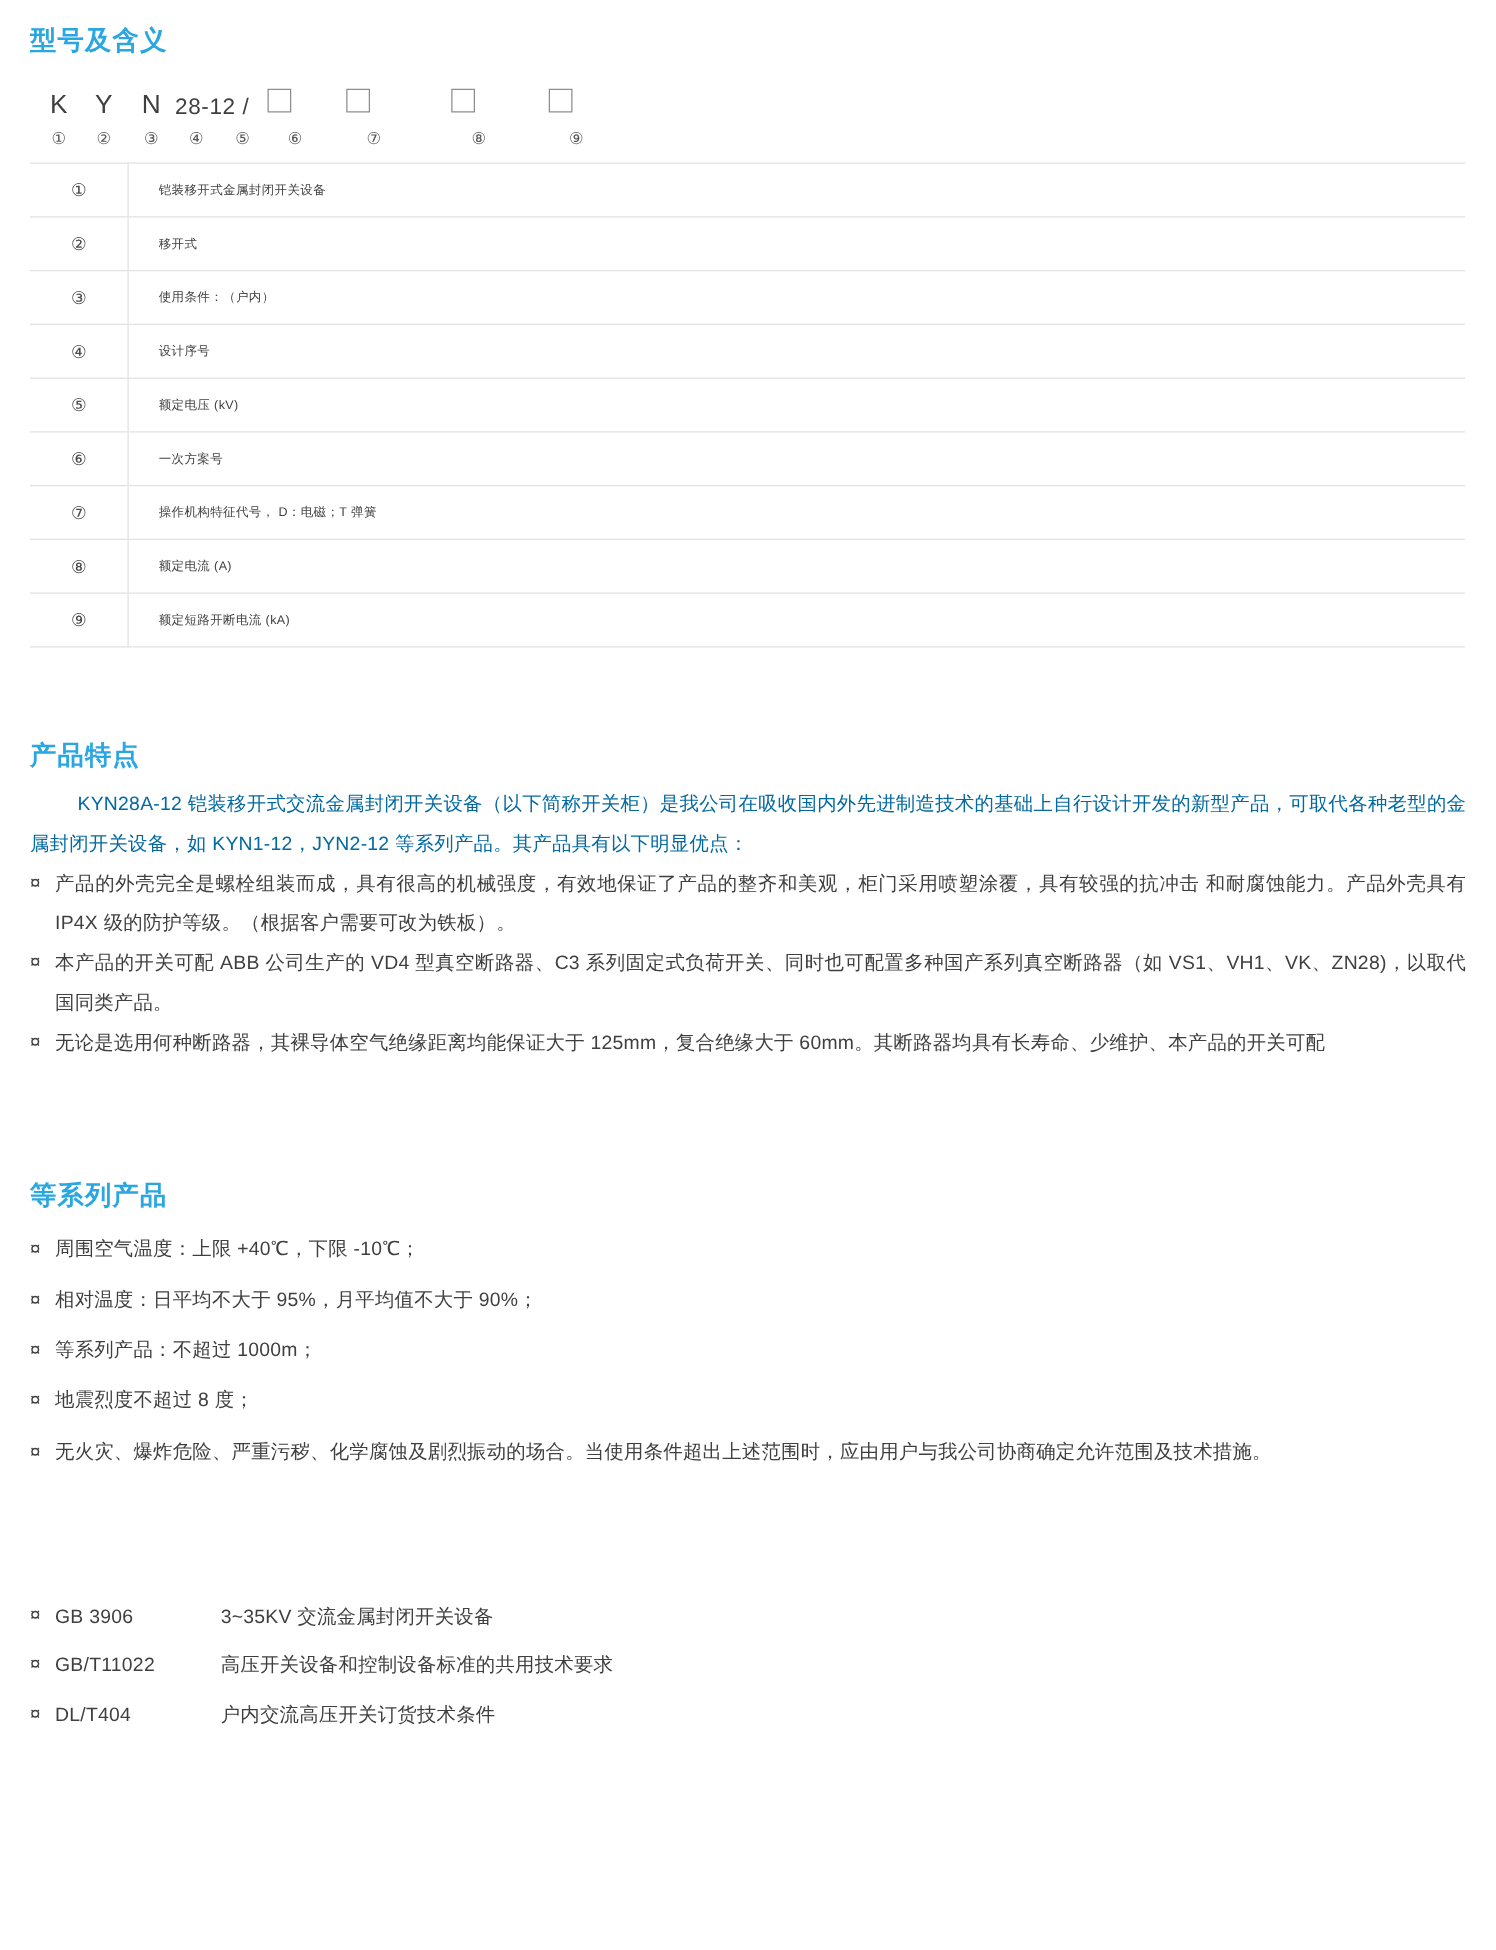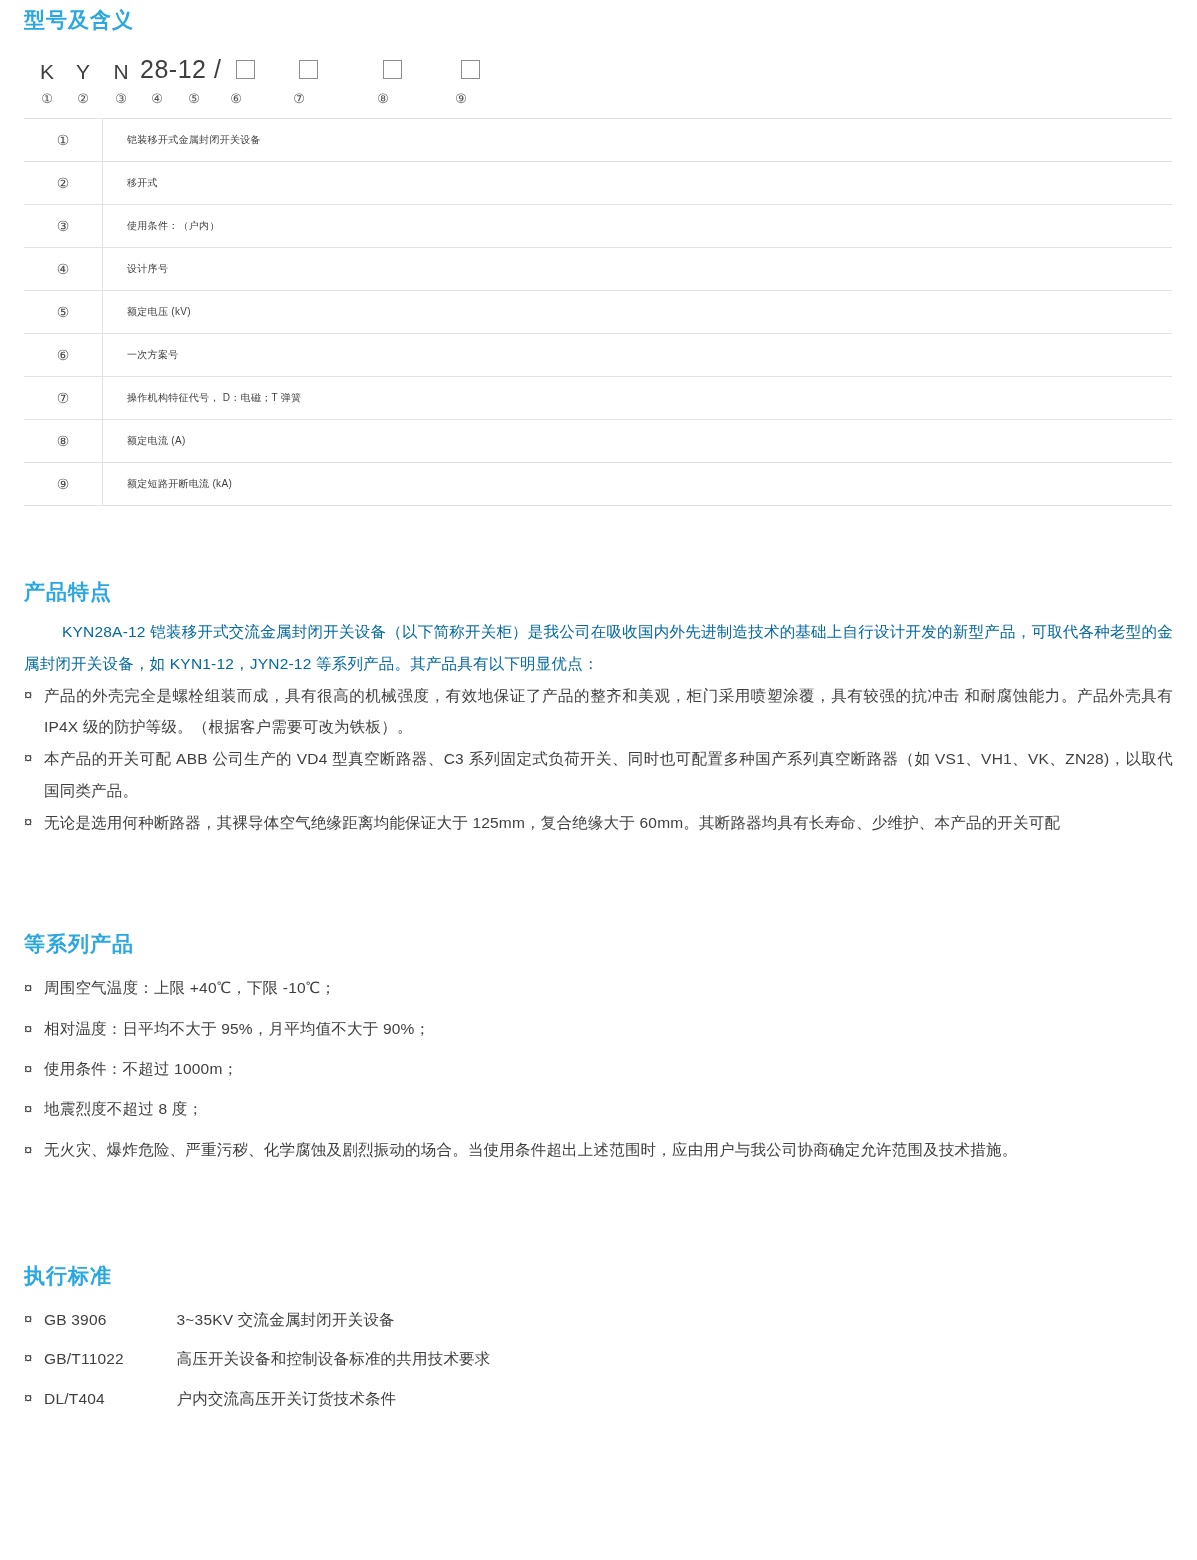--- a/index.html
+++ b/index.html
@@ -17,7 +17,7 @@
   .page {
     position: relative;
     width: 1197px;
-    padding: 6px 24px 28px 24px;
+    padding: 18px 24px 28px 24px;
     box-sizing: border-box;
   }
   h2.section-title {

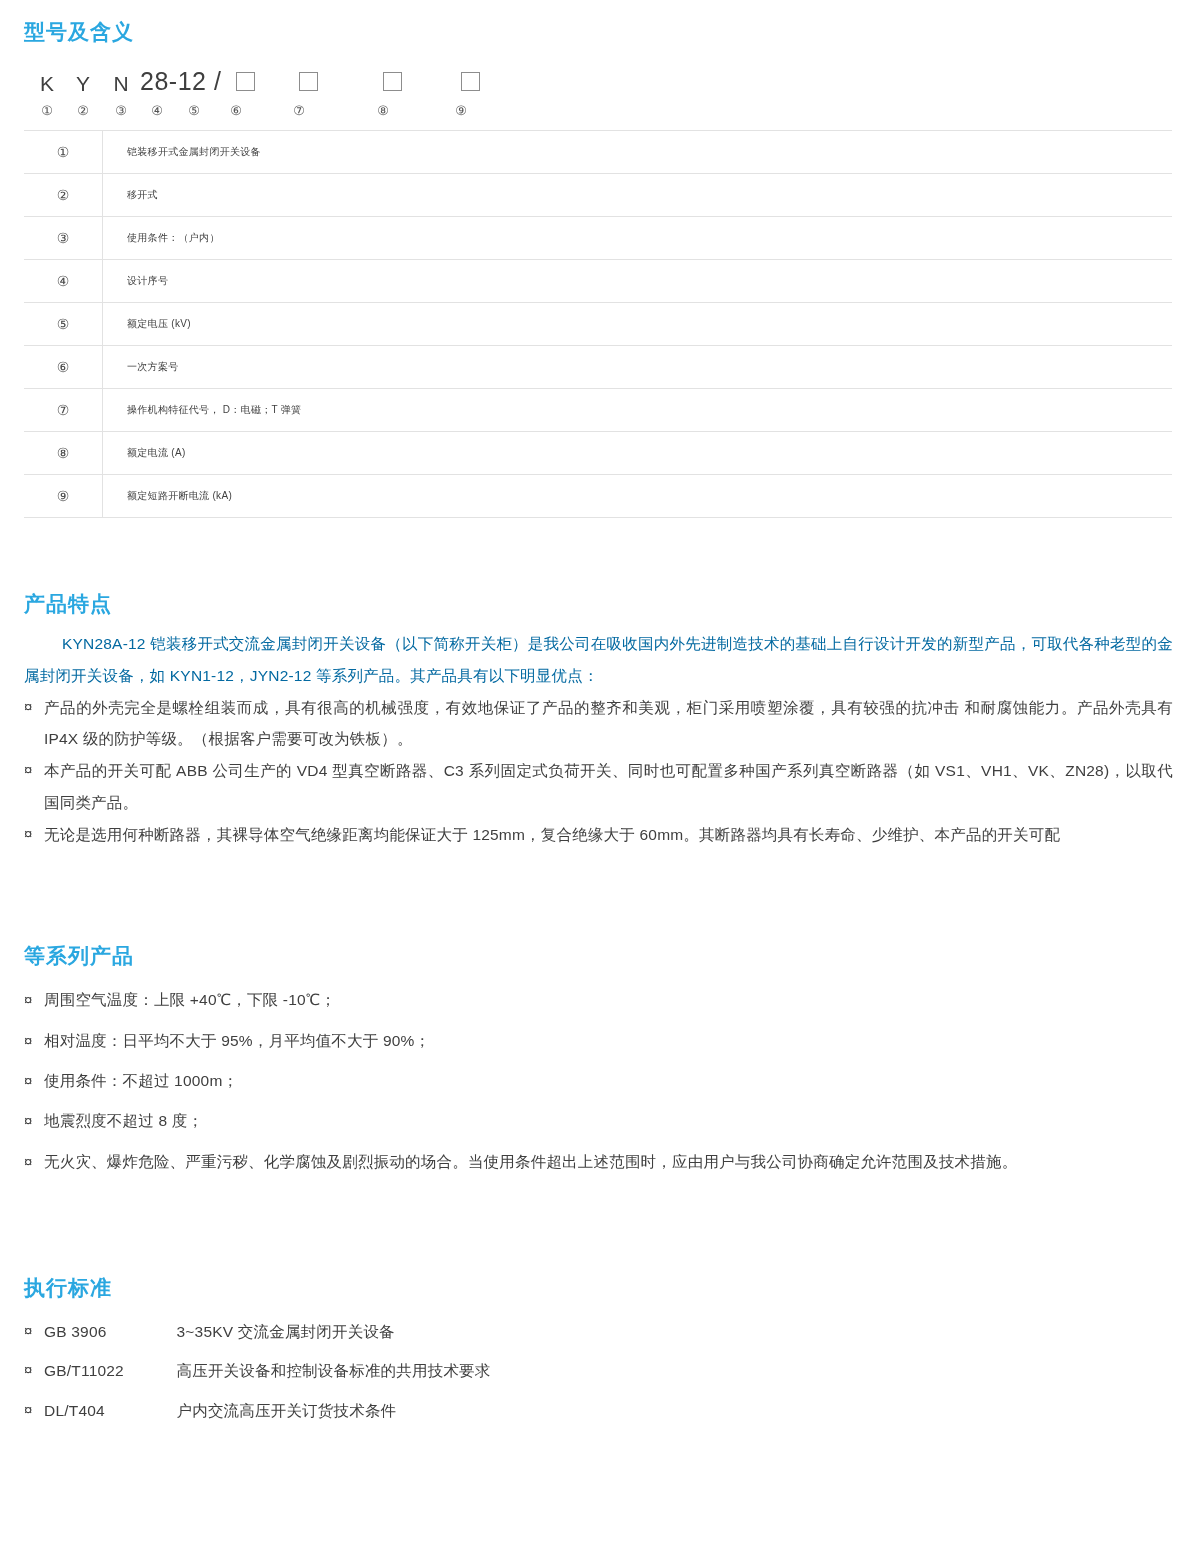--- a/index.html
+++ b/index.html
@@ -77,7 +77,7 @@
   .c9 { width: 70px; }
 
   .code-model {
-    font-size: 25px;
+    font-size: 18px;
     letter-spacing: 0.5px;
     margin-right: 2px;
   }

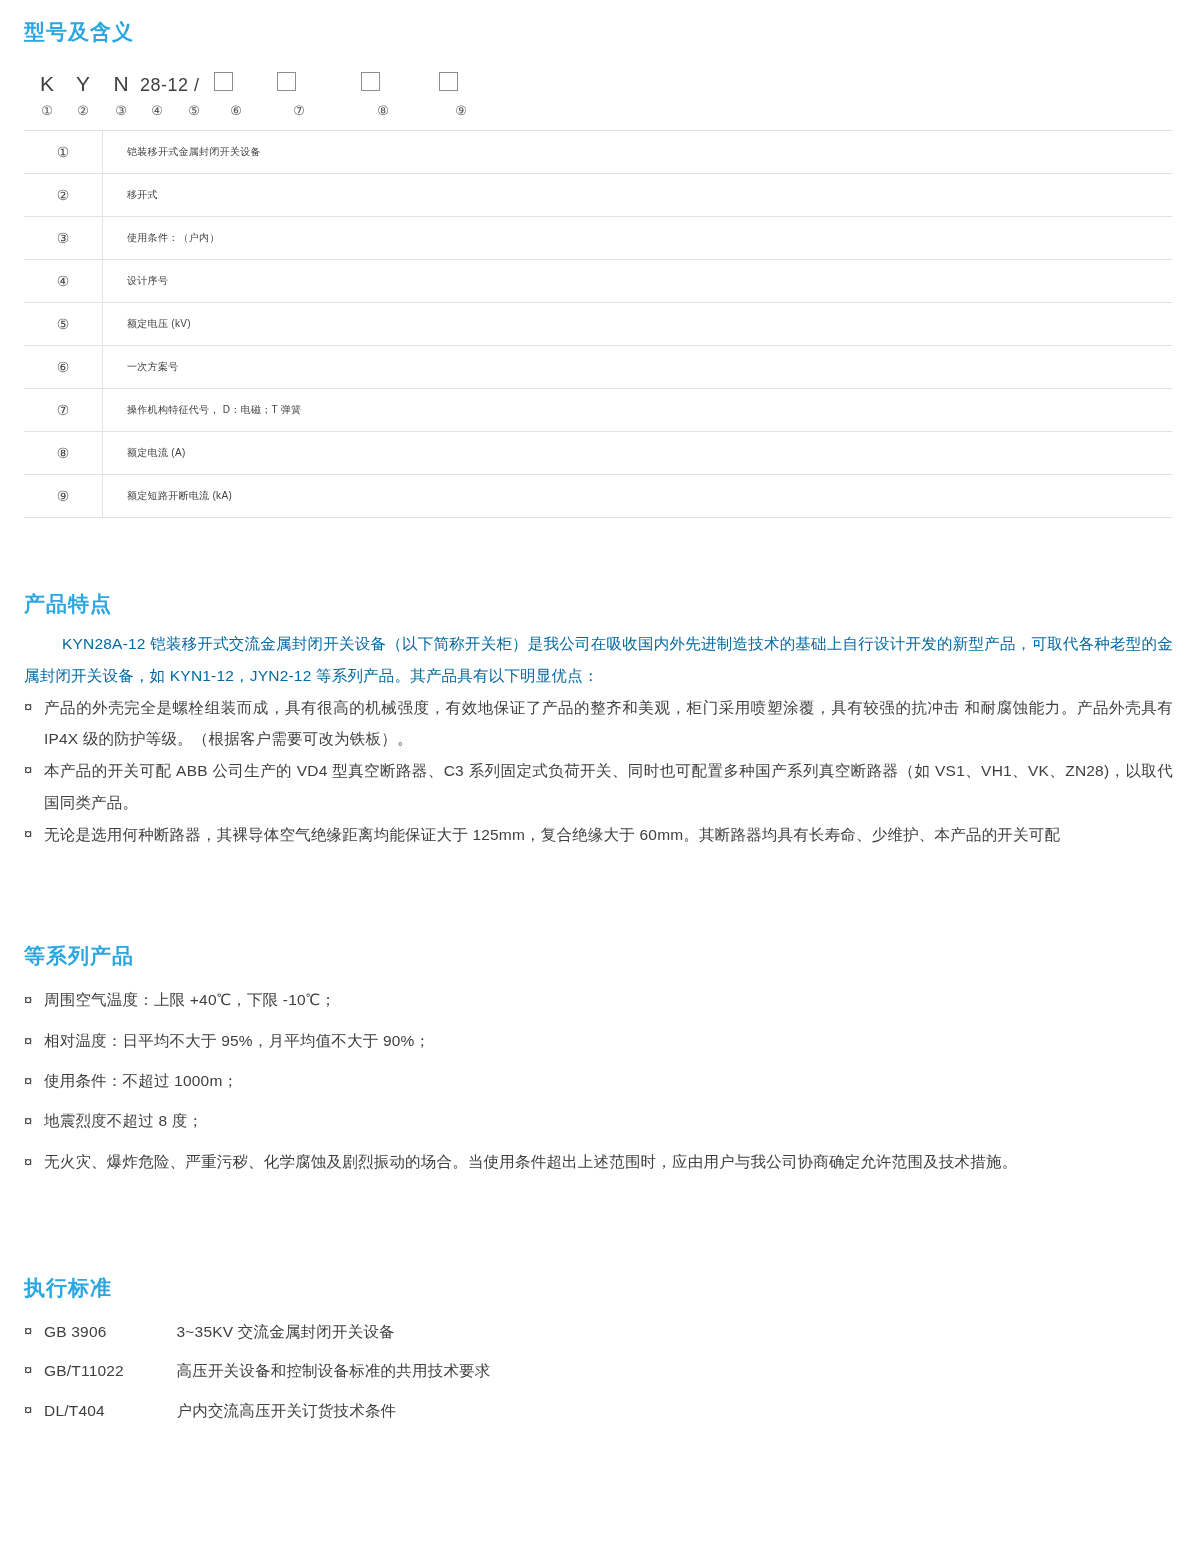--- a/index.html
+++ b/index.html
@@ -309,7 +309,7 @@
       </li>
       <li>
         <span class="bullet">¤</span>
-        <span>使用条件：不超过 1000m；</span>
+        <span>等系列产品：不超过 1000m；</span>
       </li>
       <li>
         <span class="bullet">¤</span>

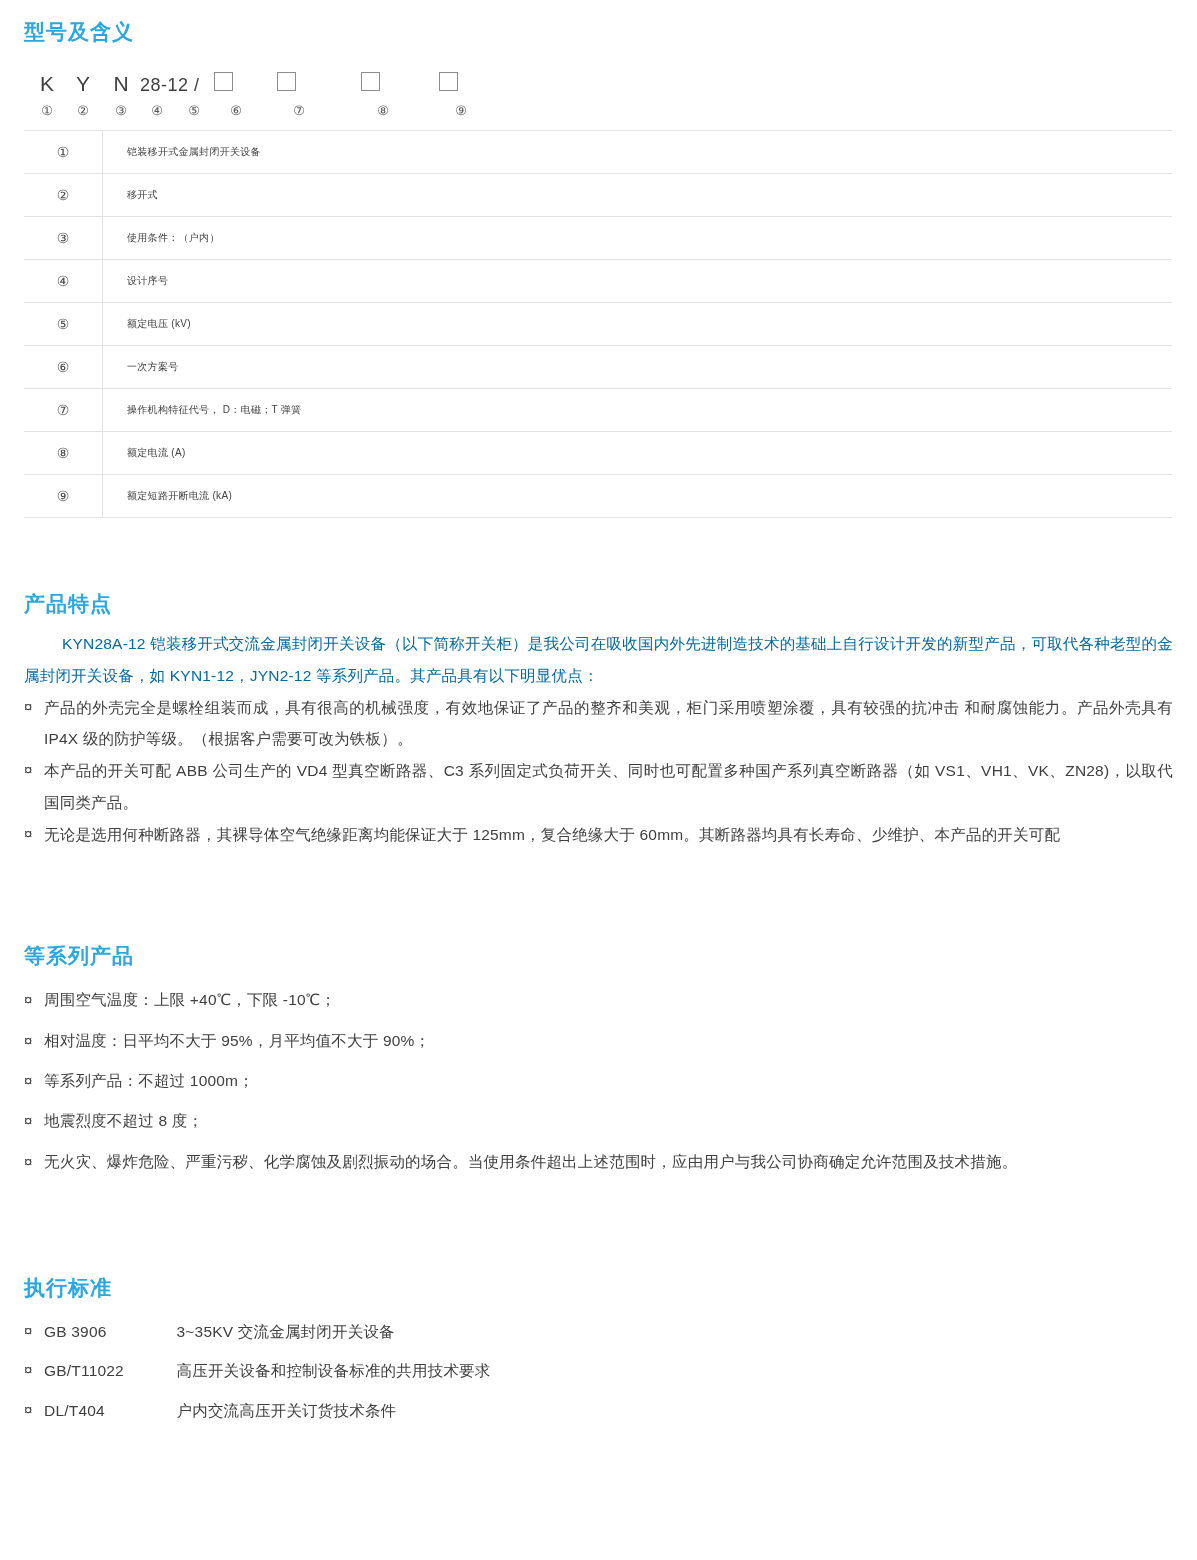--- a/index.html
+++ b/index.html
@@ -325,7 +325,6 @@
   <div class="spacer-lg"></div>
 
   <section class="section">
-    <h2 class="section-title">执行标准</h2>
 
     <ul class="std-list">
       <li>

